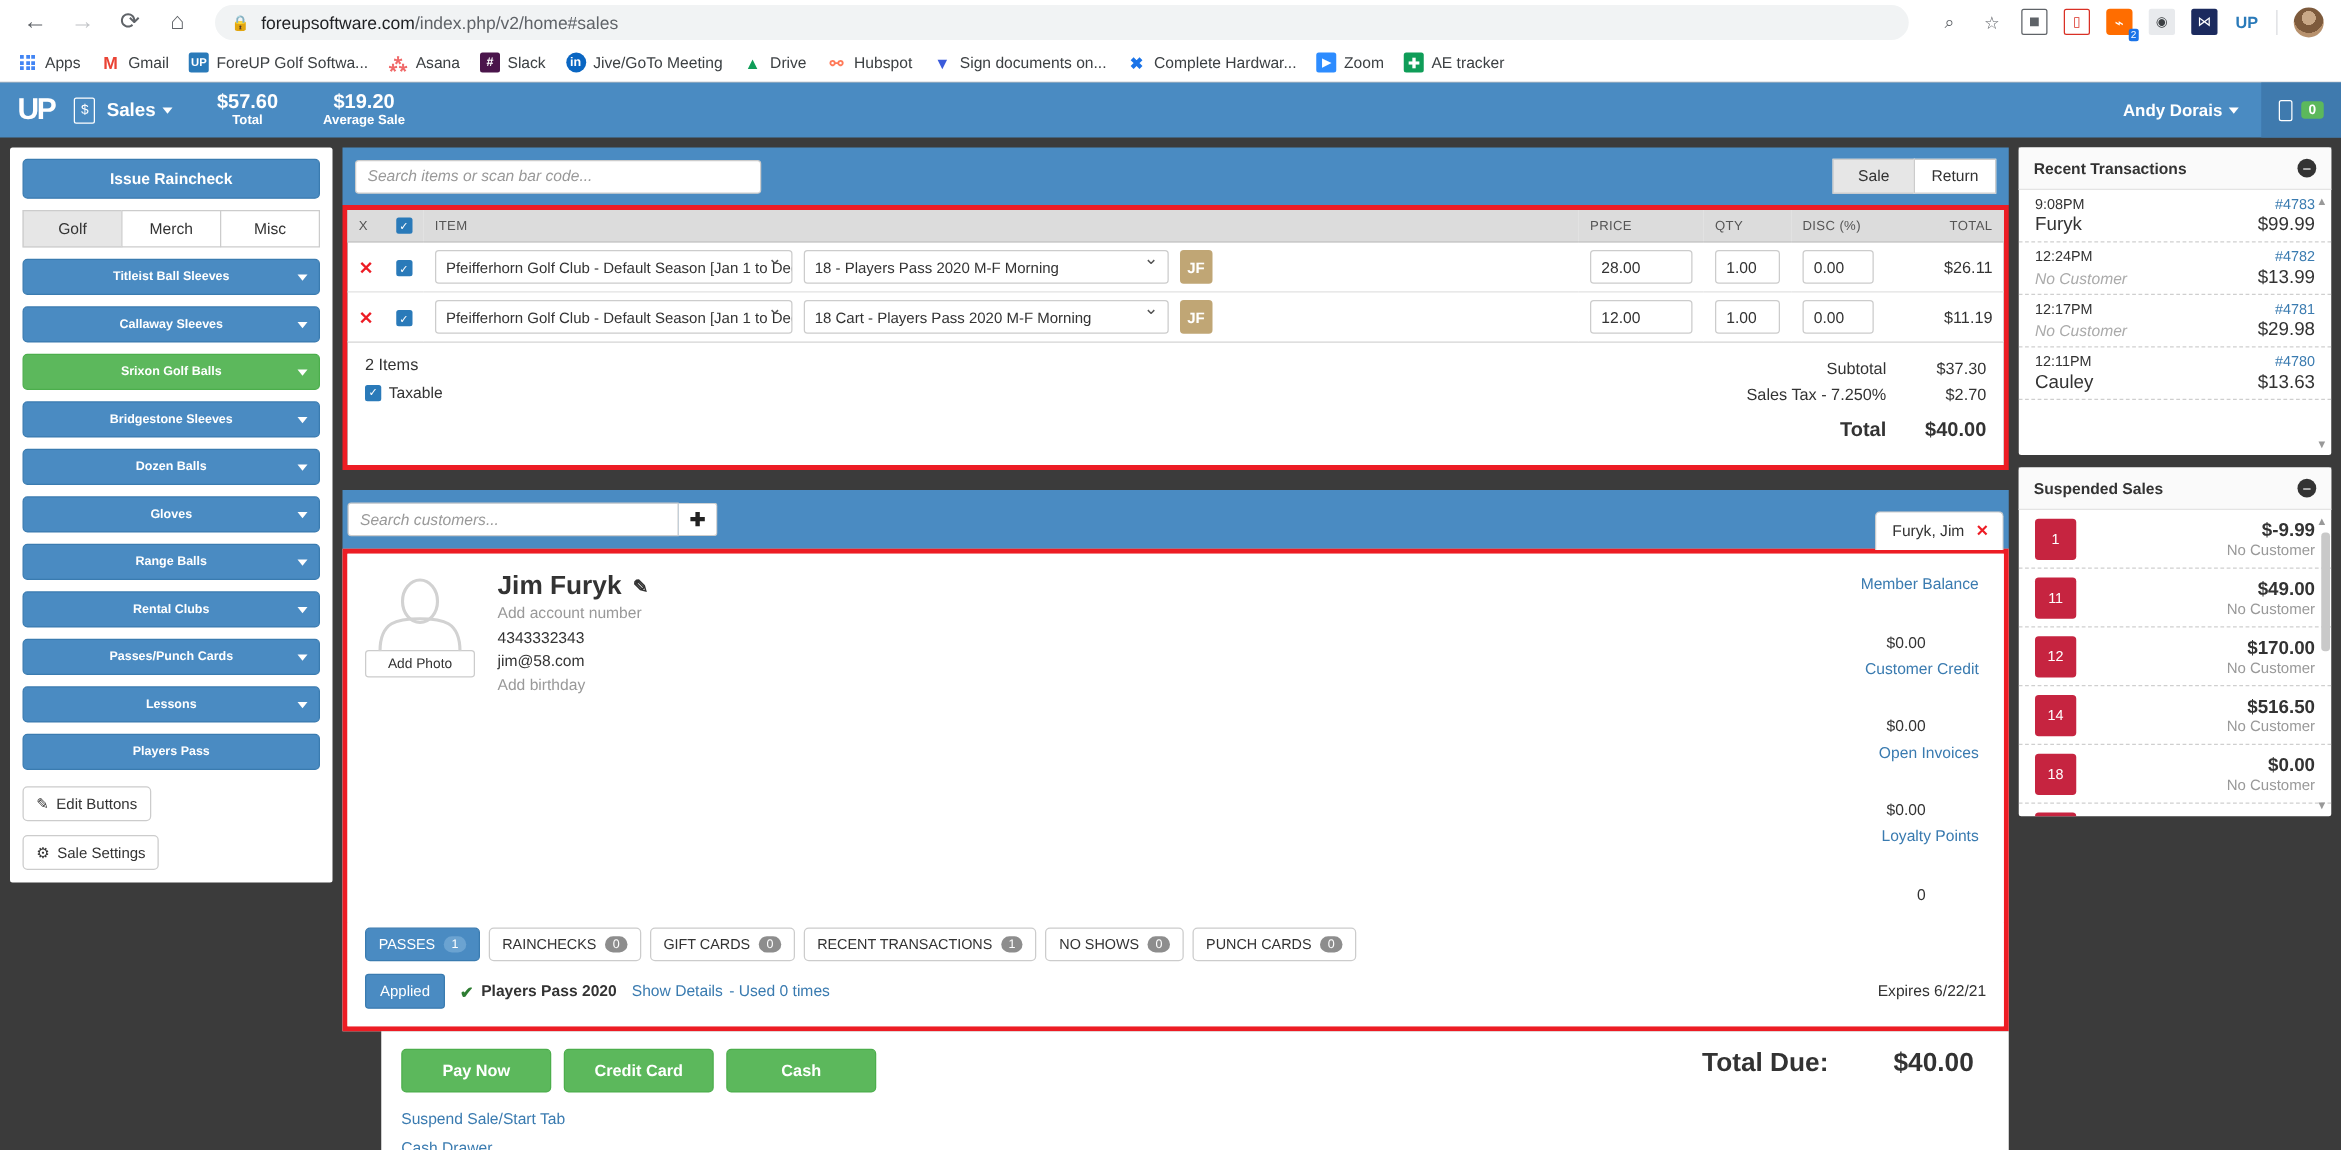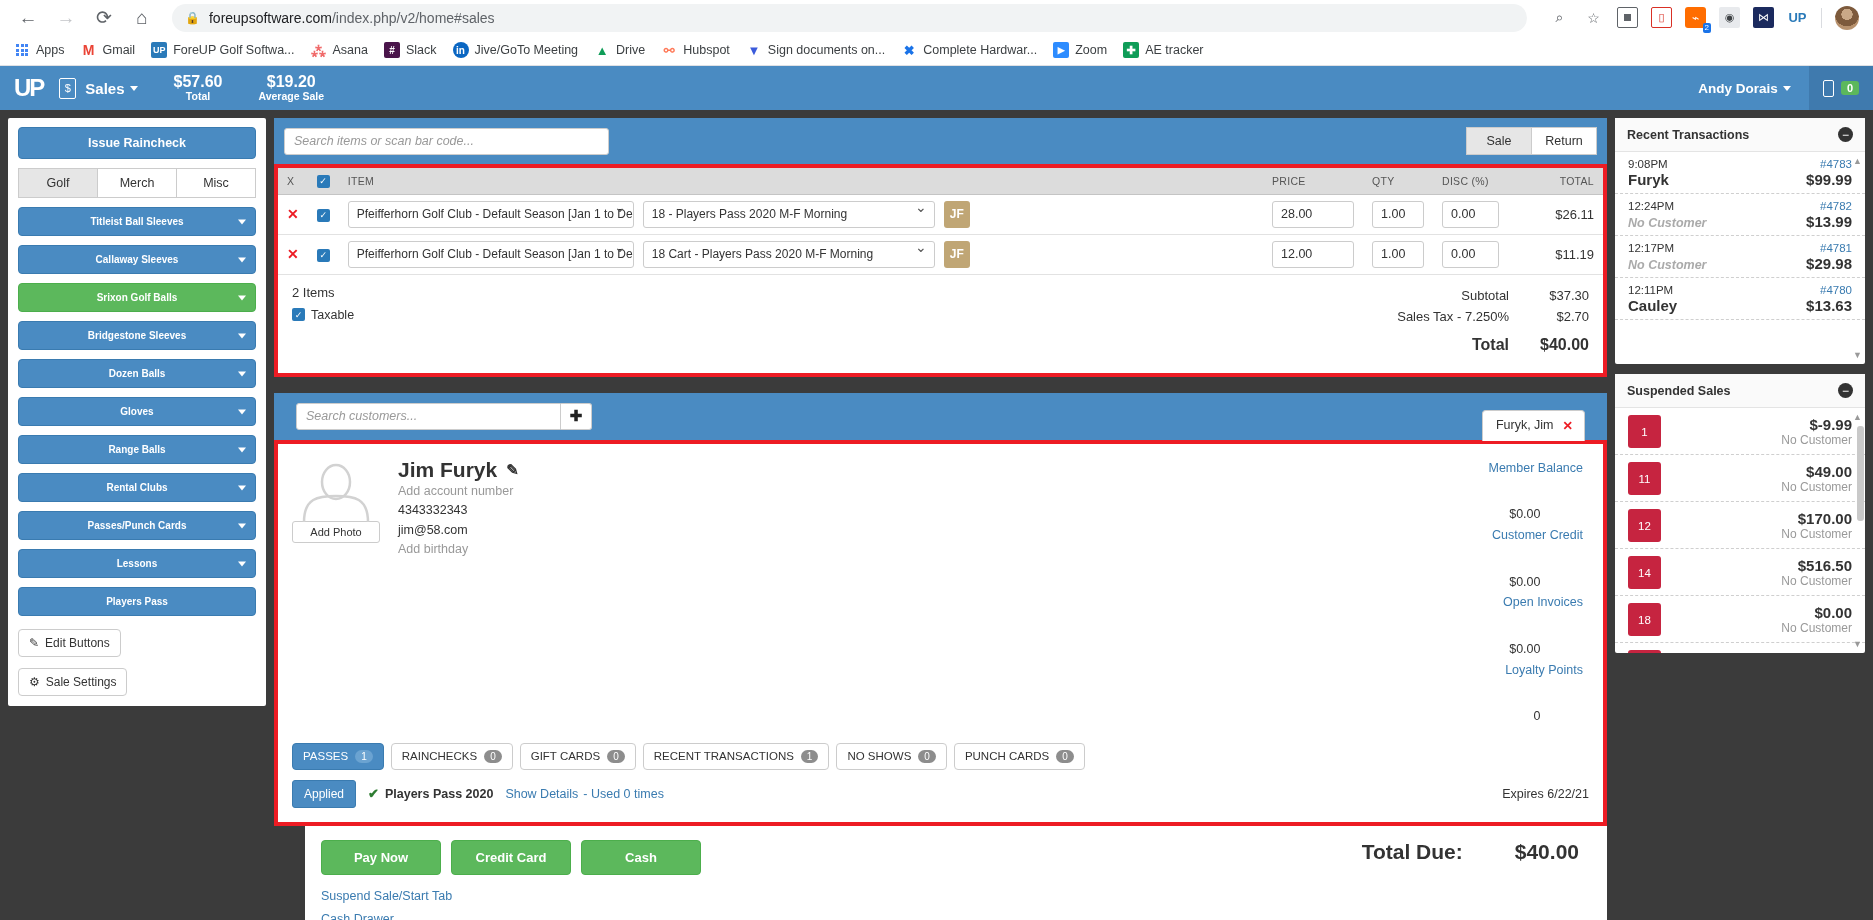--- a/index.html
+++ b/index.html
@@ -192,7 +192,7 @@
   .tx { padding:6px 13px 5px 13px; border-bottom:1px dashed #cfcfcf; }
   .tx-top { display:flex; justify-content:space-between; font-size:11.5px; }
   .tx-top .id { color:#3a7bb0; }
-  .tx-bot { display:flex; justify-content:space-between; font-size:15px; margin-top:1px;font-weight:bold; }
+  .tx-bot { display:flex; justify-content:space-between; font-size:15px; margin-top:1px; }
   .tx-bot .nocust { font-style:italic; color:#aaa; font-size:12.5px; align-self:flex-end; }
   .scroll-arrow { position:absolute; right:3px; color:#999; font-size:9px; }
   .sus { display:flex; align-items:center; padding:7px 13px 6px 13px; border-bottom:1px dashed #cfcfcf; gap:12px; }

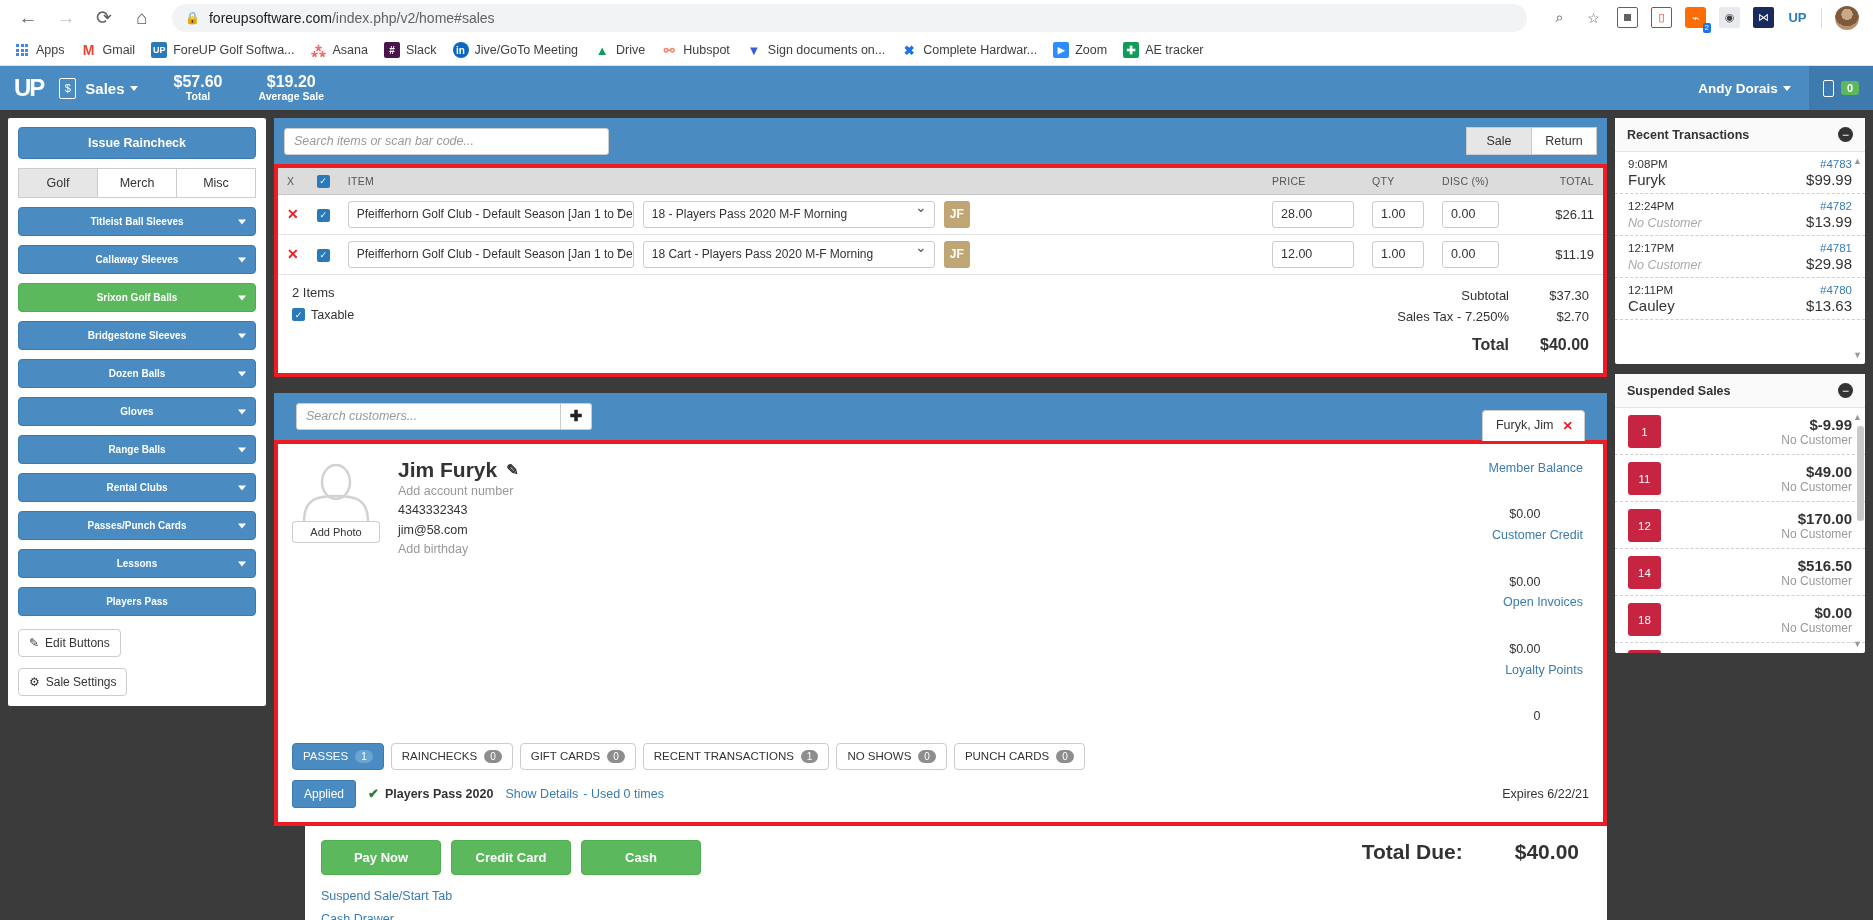--- a/index.html
+++ b/index.html
@@ -128,7 +128,7 @@
   .sum-row.total { font-weight:bold; font-size:16px; margin-top:5px; }
   .taxable { display:flex; align-items:center; gap:6px; margin-top:8px; font-size:12.5px; }
   
-  .cust-bar { background:#4a8bc2; padding:8px 22px; display:flex; align-items:center; }
+  .cust-bar { background:#4a8bc2; padding:8px 4px; display:flex; align-items:center; }
   .cust-search { width:265px; height:27px; background:#fff; border:1px solid #ccc; border-radius:3px 0 0 3px;
                  font-size:12.5px; font-style:italic; color:#999; display:flex; align-items:center;
                  padding:0 9px; }

